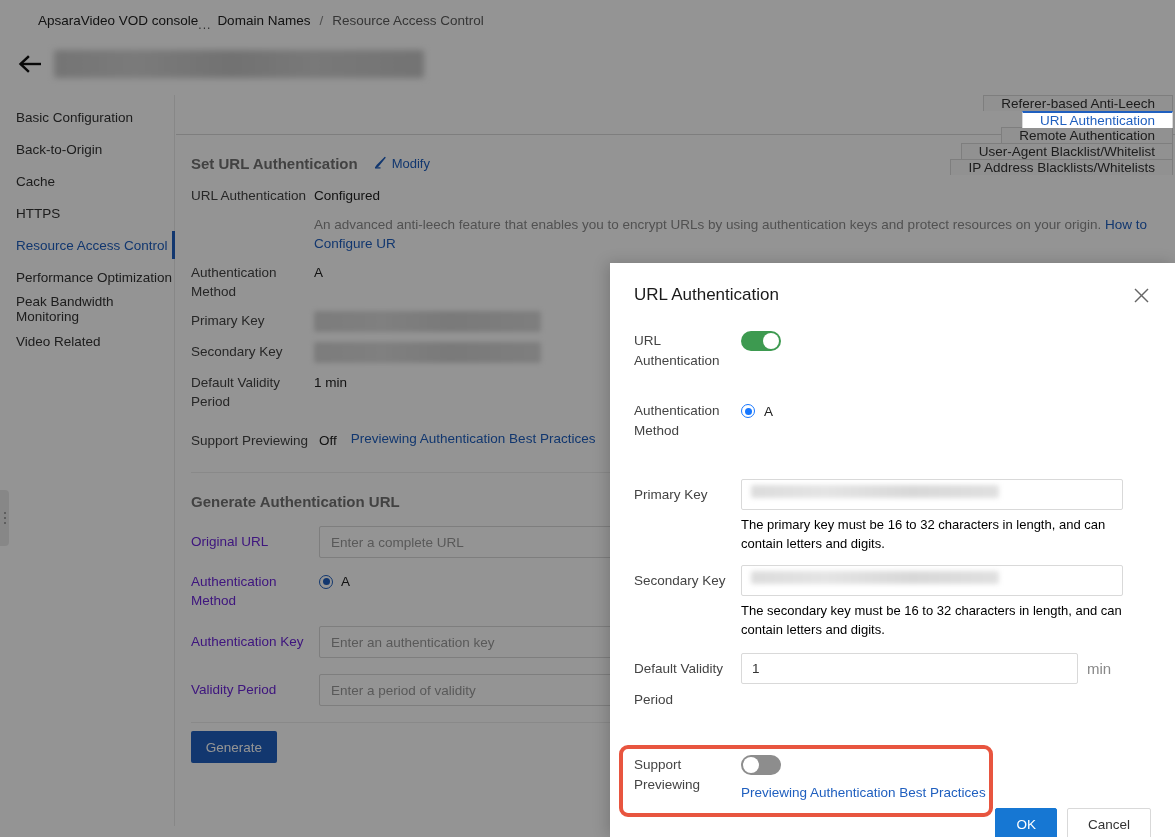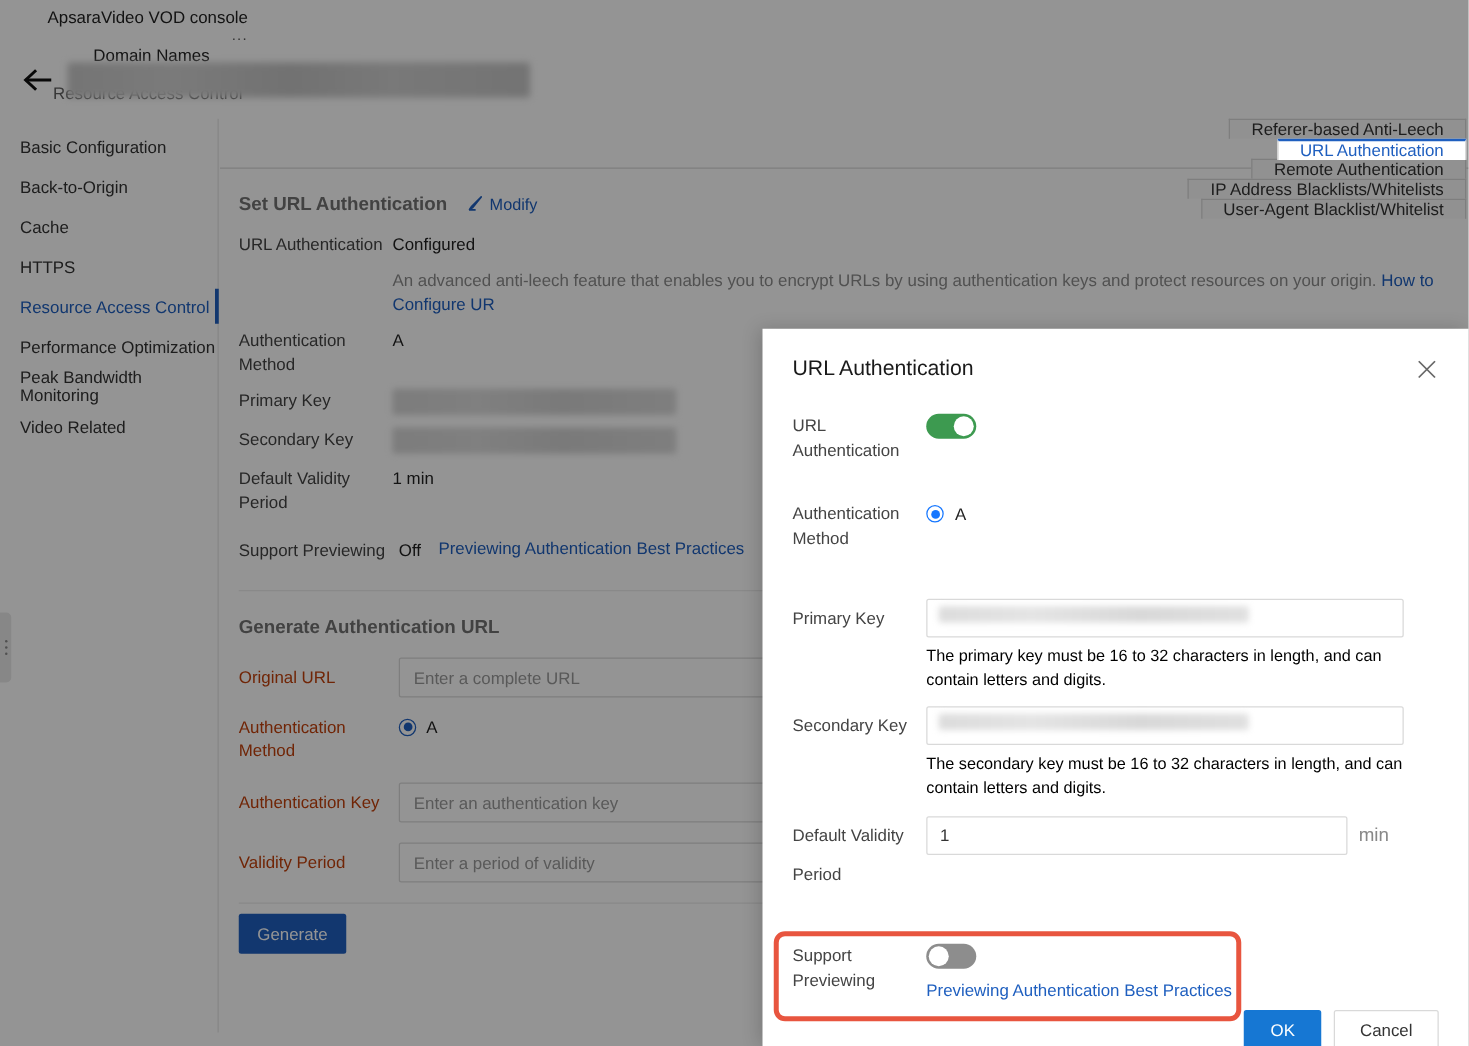--- a/index.html
+++ b/index.html
@@ -17,7 +17,7 @@
   .breadcrumb {
     position: absolute; left: 38px; top: 6px;
     height: 28px; display: flex; align-items: center; gap: 0px;
-    font-size: 13.5px; color: #333; flex-direction: column;
+    font-size: 13.5px; color: #333;
   }
   .bc-item { color: #222; }
   .bc-dots { color: #555; letter-spacing: 1px; align-self: flex-end; padding-bottom: 2px; font-size: 12px;}

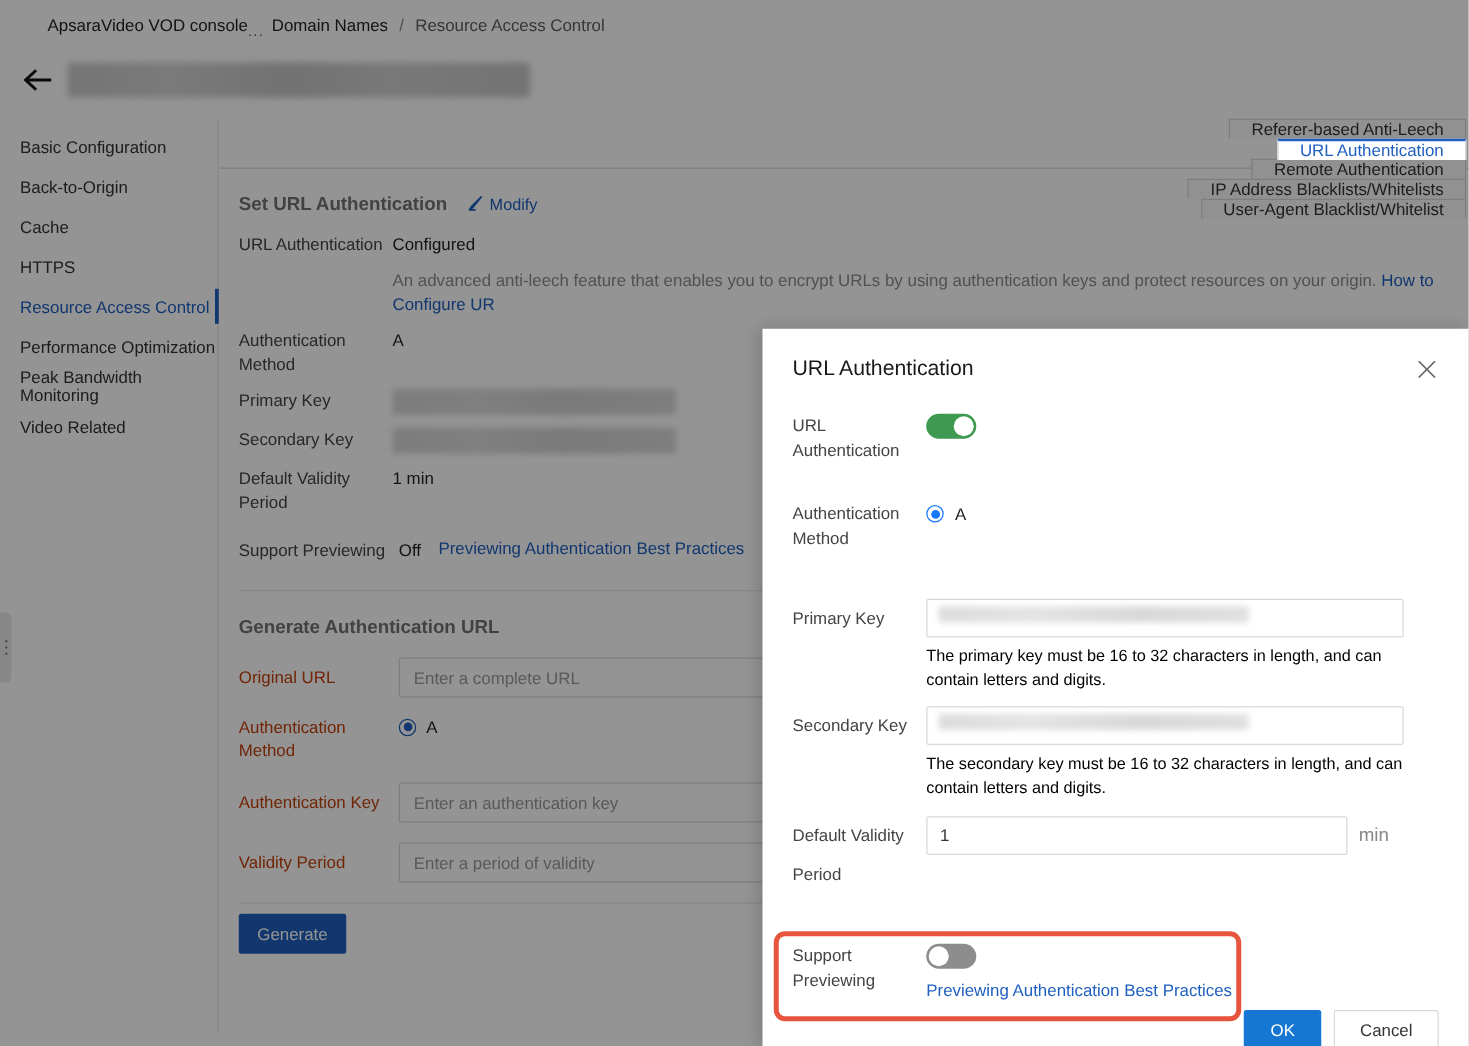--- a/index.html
+++ b/index.html
@@ -281,10 +281,10 @@
           <span>Remote Authentication</span>
         </div>
         <div class="tab">
+          <span>User-Agent Blacklist/Whitelist</span>
+        </div>
+        <div class="tab">
           <span>IP Address Blacklists/Whitelists</span>
-        </div>
-        <div class="tab">
-          <span>User-Agent Blacklist/Whitelist</span>
         </div>
       </div>
 

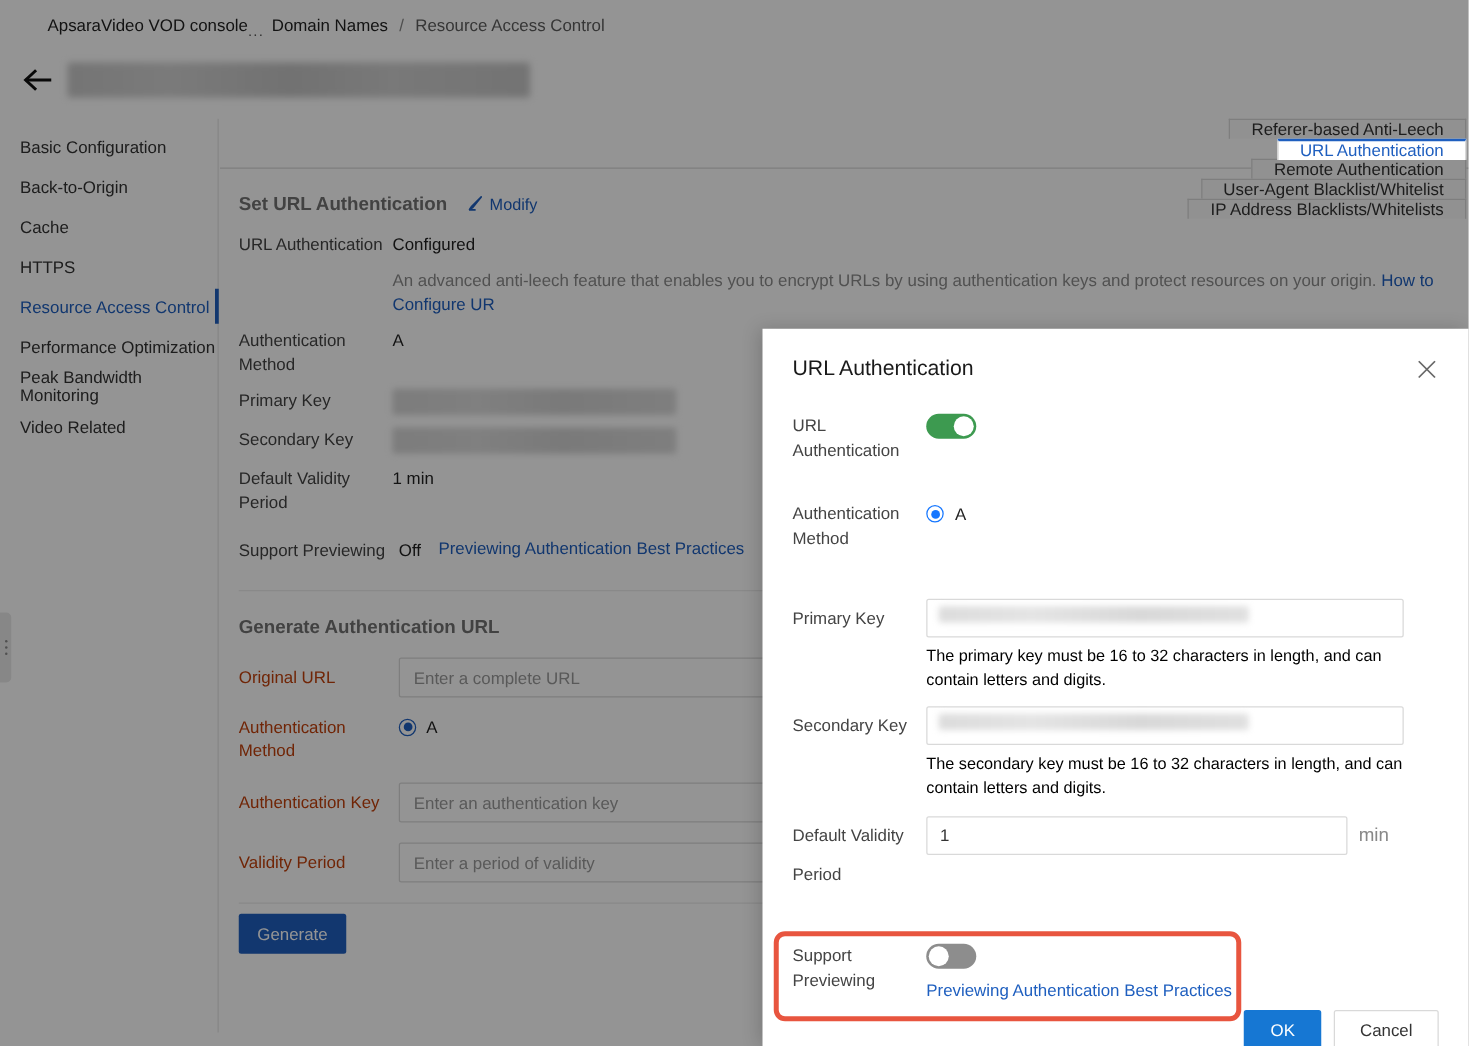--- a/index.html
+++ b/index.html
@@ -111,7 +111,7 @@
   .divider { height: 1px; background: #ececec; margin: 22px 15px 0 0; }
 
   .gen-row { display: flex; align-items: flex-start; margin-bottom: 14px; font-size: 13.5px; }
-  .gen-label { width: 128px; color: #c2410c; line-height: 19px; flex-shrink: 0; }
+  .gen-label { width: 128px; color: #6d28d9; line-height: 19px; flex-shrink: 0; }
   .gen-input {
     width: 640px; height: 32px; border: 1px solid #d9d9d9; background: #fff;
     padding: 0 11px; font-size: 13.5px; color: #333; border-radius: 2px;

